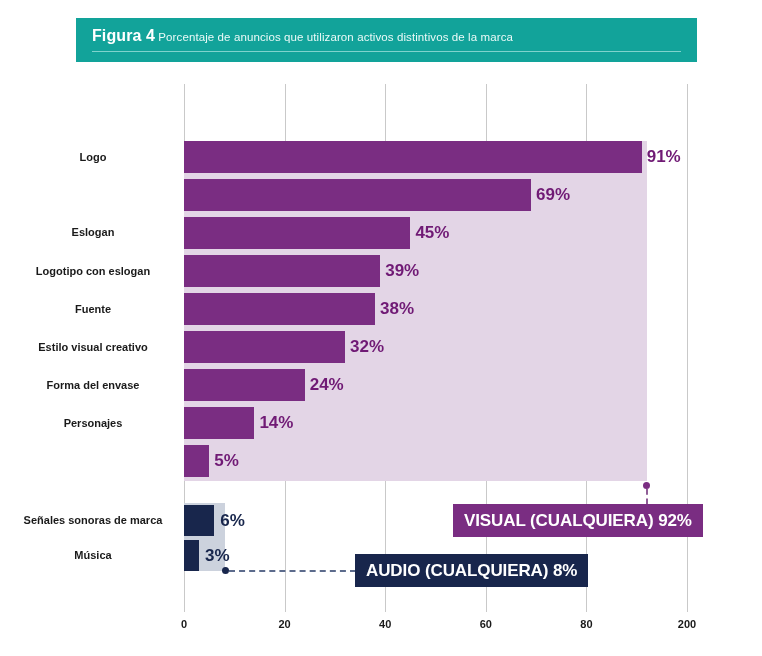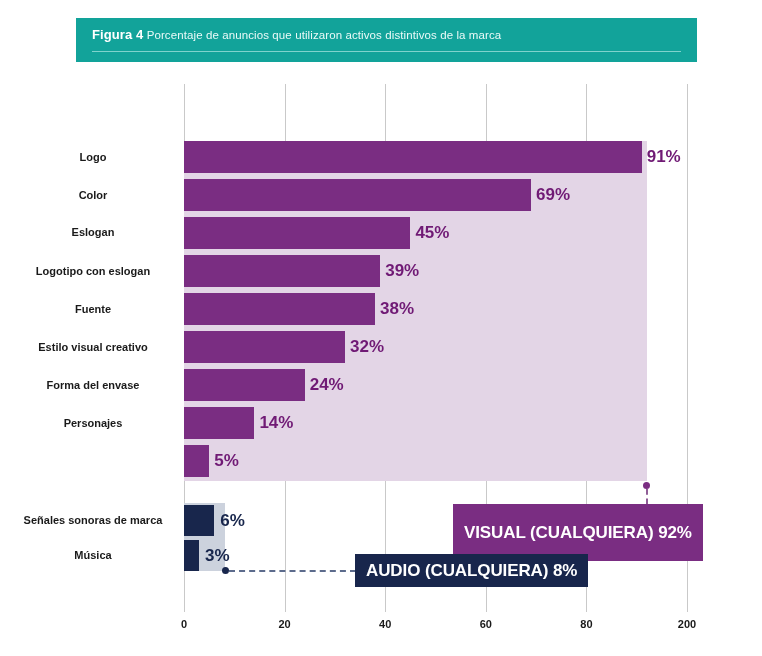--- a/index.html
+++ b/index.html
@@ -35,7 +35,7 @@
   #header-figure-label {
     font-weight: bold;
     color: #ffffff;
-    font-size: 13px;
+    font-size: 16px;
     text-align: center;
   }
   #header-rule {

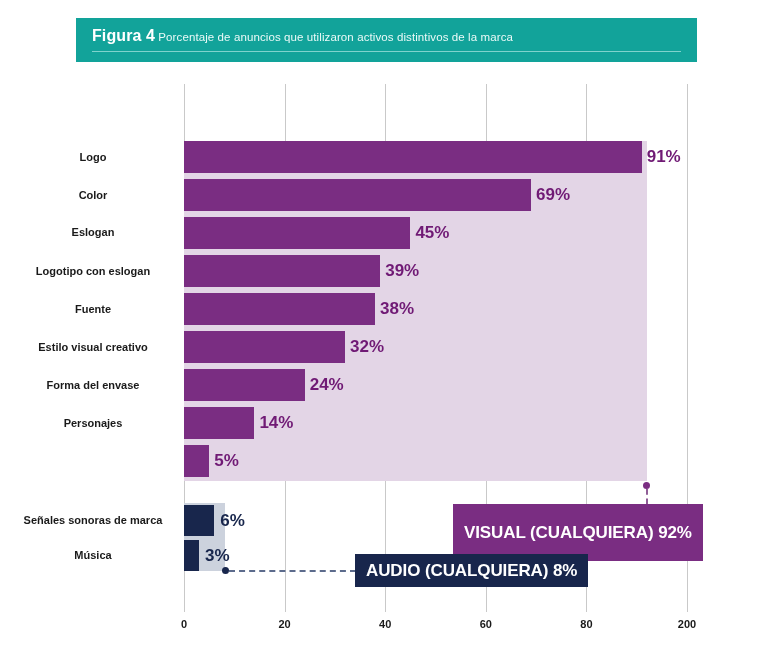--- a/index.html
+++ b/index.html
@@ -273,7 +273,6 @@
 
 <div id="category-labels">
   <div class="cat-label" style="top:67px">Logo</div>
-  <div class="cat-label" style="top:105px">Color</div>
   <div class="cat-label" style="top:142px">Eslogan</div>
   <div class="cat-label" style="top:181px">Logotipo con eslogan</div>
   <div class="cat-label" style="top:219px">Fuente</div>

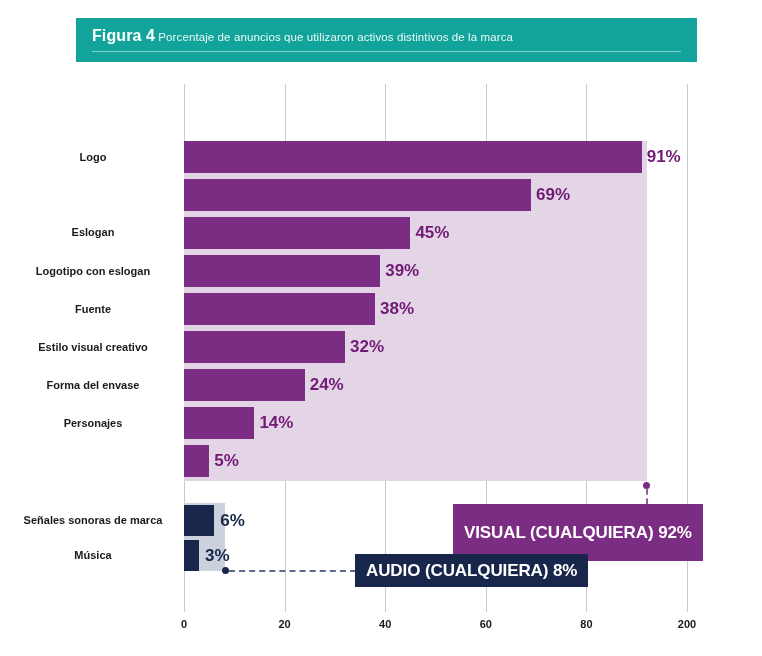--- a/index.html
+++ b/index.html
@@ -151,7 +151,7 @@
     color: #ffffff;
     font-size: 17px;
     font-weight: bold;
-    padding: 12px 11px;
+    padding: 0 11px;
     white-space: nowrap;
     letter-spacing: -0.1px;
   }

